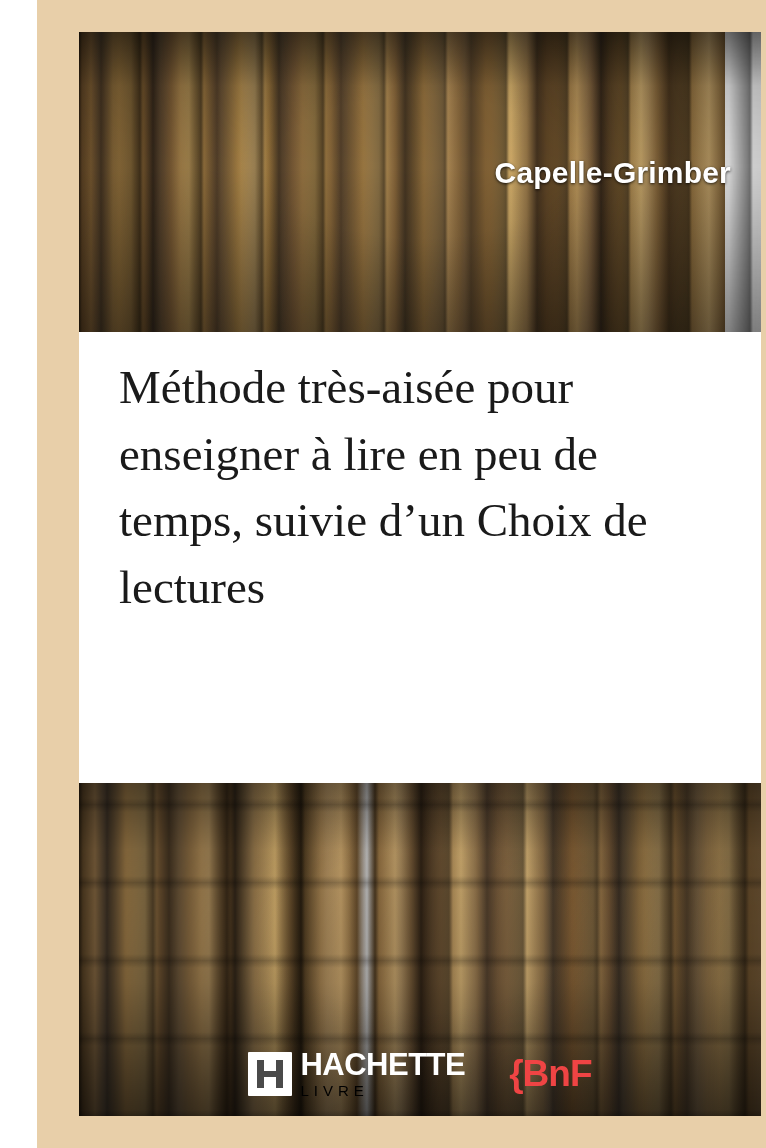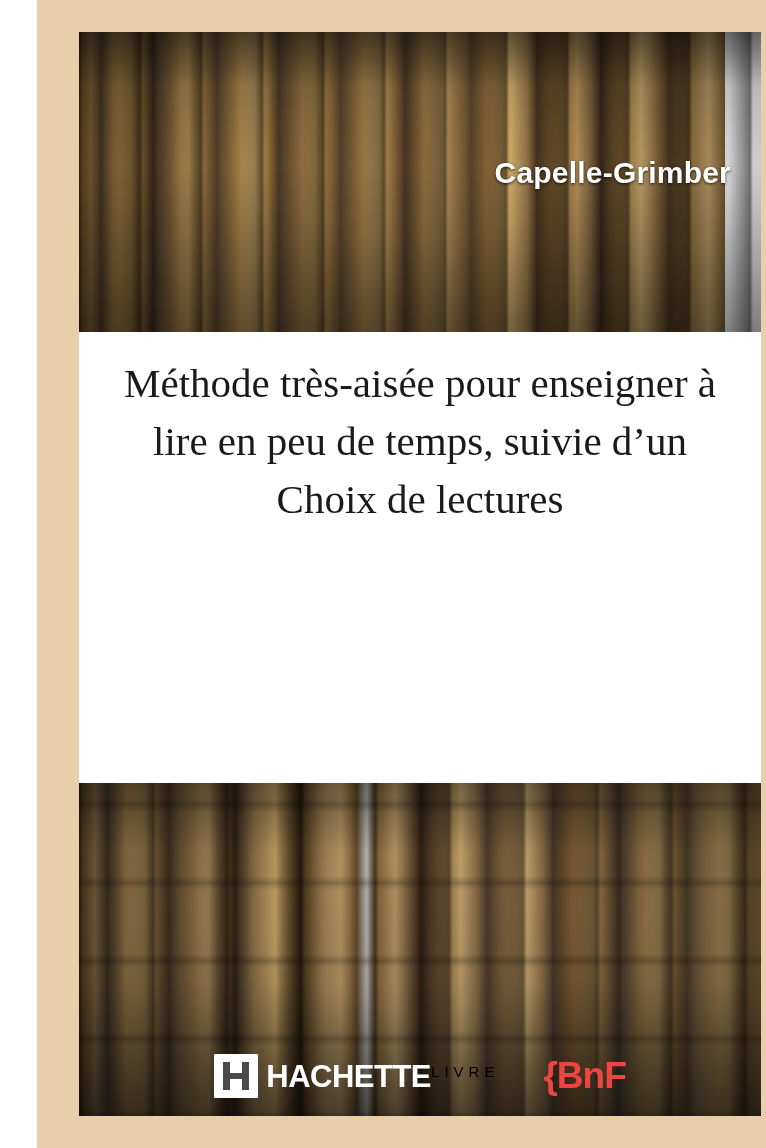--- a/index.html
+++ b/index.html
@@ -167,10 +167,10 @@
   }
   .title {
     font-family: "Liberation Serif", serif;
-    font-size: 41px;
+    font-size: 47px;
     line-height: 1.42;
     color: #1a1a1a;
-    text-align: center;
+    text-align: left;
     font-weight: normal;
     margin: 0;
   }

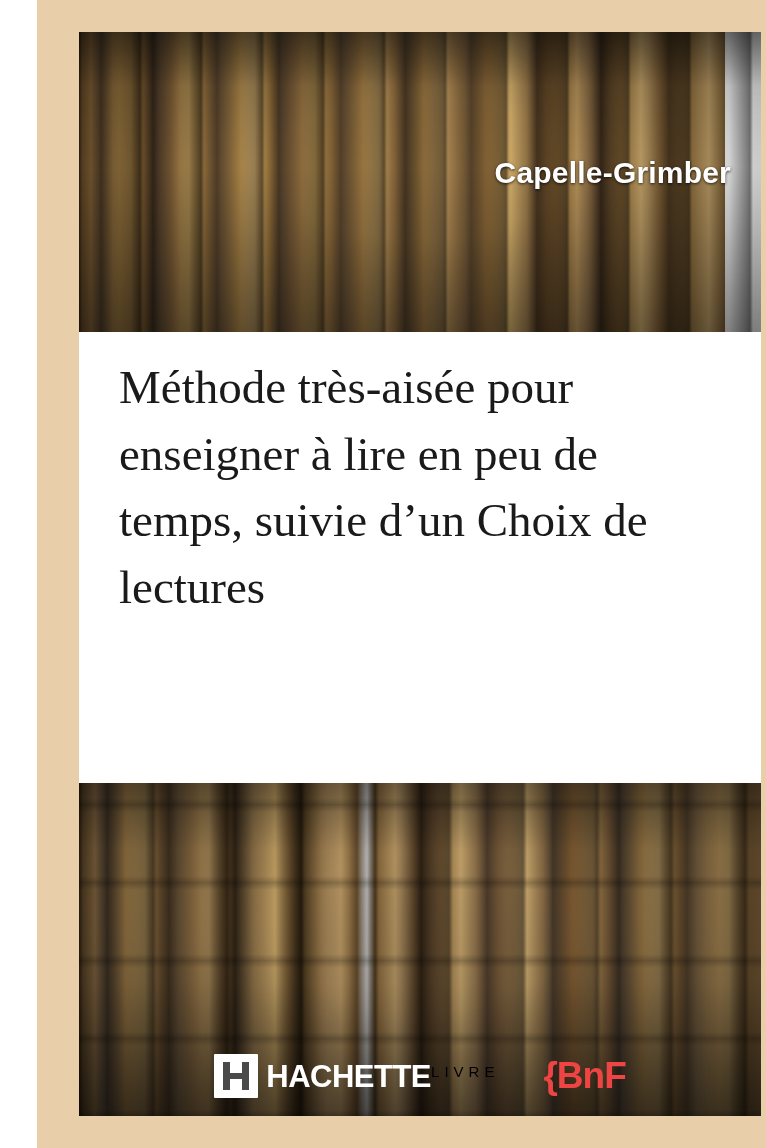--- a/index.html
+++ b/index.html
@@ -218,7 +218,7 @@
   }
   .hachette-text {
     display: flex;
-    flex-direction: row;
+    flex-direction: column;
     line-height: 1;
   }
   .hachette-name {

